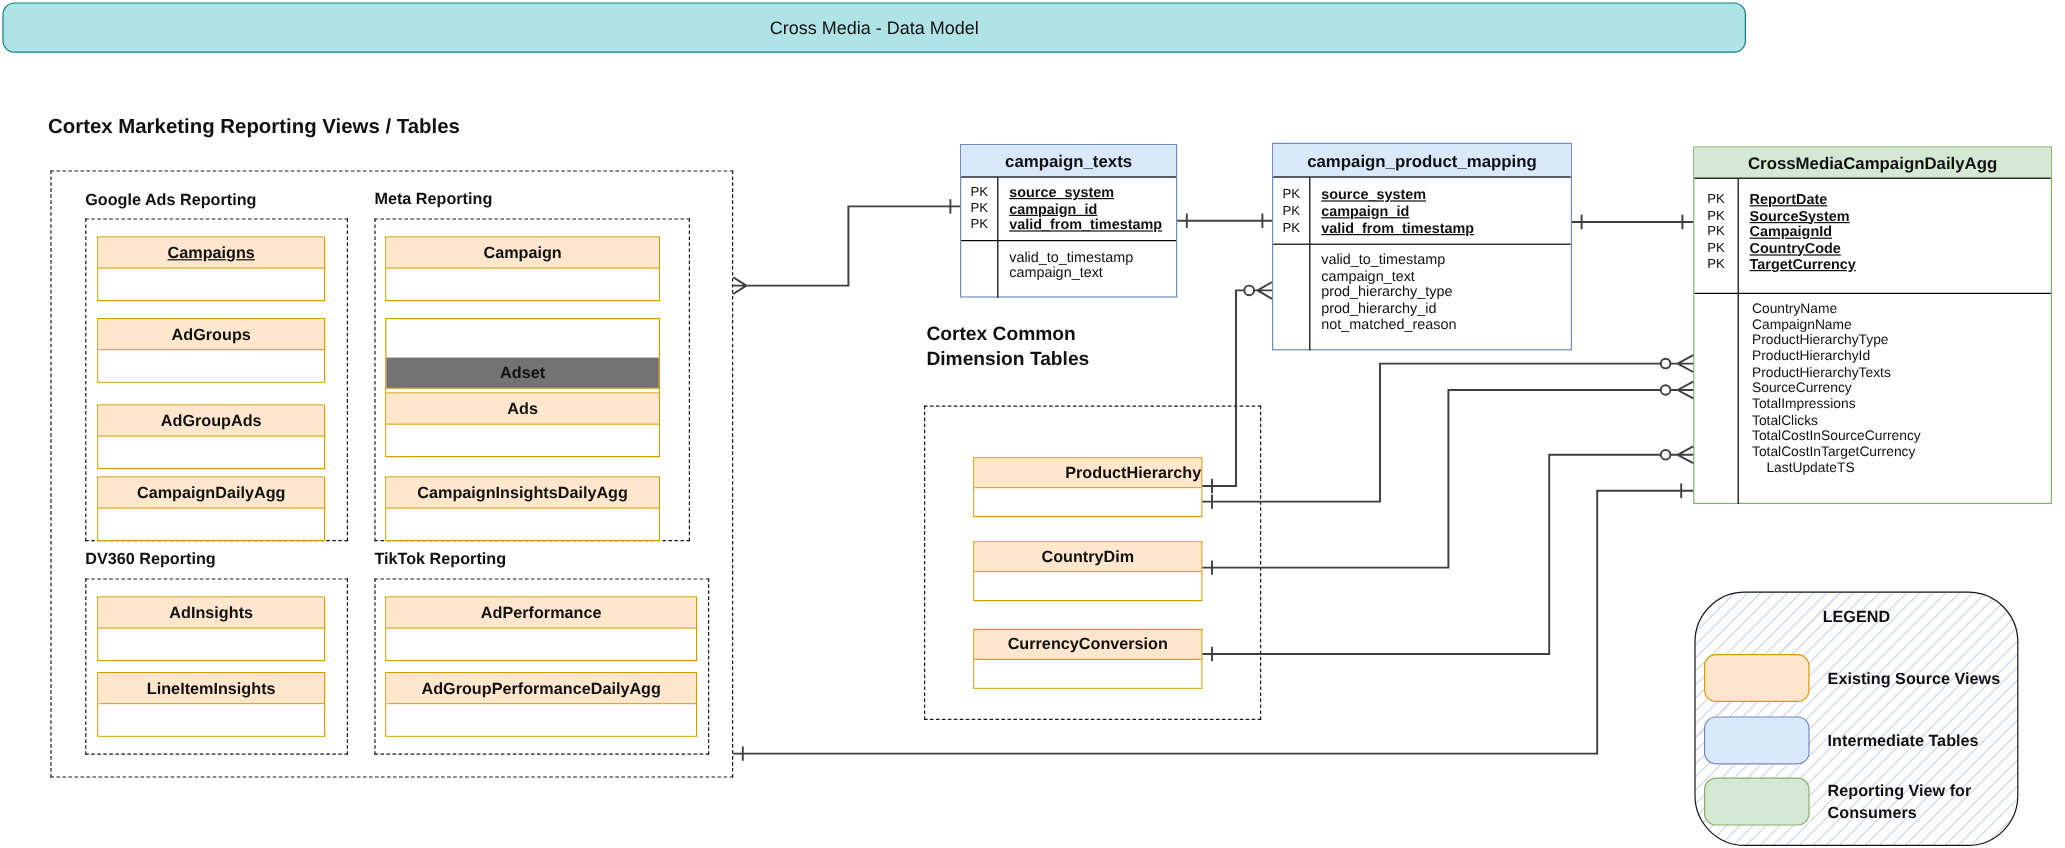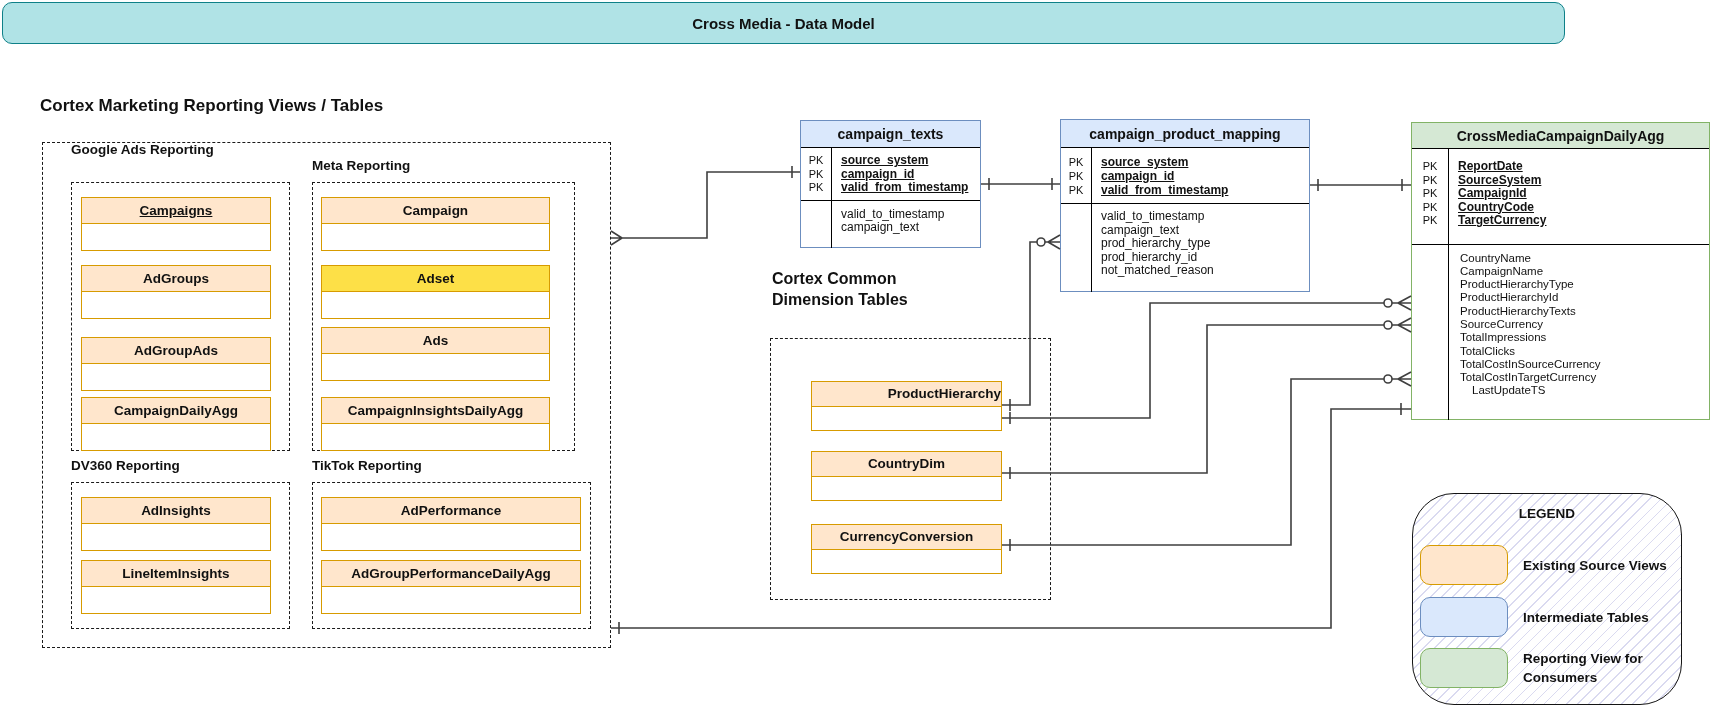--- a/index.html
+++ b/index.html
@@ -8,10 +8,10 @@
   .canvas { position:relative; width:1721px; height:707px; background:#fff; overflow:hidden; }
 
   
-  .banner { position:absolute; left:2px; top:2px; width:1563px; height:42px;
+  .banner { position:absolute; left:2px; top:2px; width:1453px; height:42px;
             border:1px solid #0e8088; border-radius:10px; background:#b0e3e6;
             display:flex; align-items:center; justify-content:center;
-            font-weight:bold; font-size:15px; }
+            font-weight:normal; font-size:15px; }
 
   
   .dashed-box { position:absolute; border:1.6px dashed #1a1a1a; }

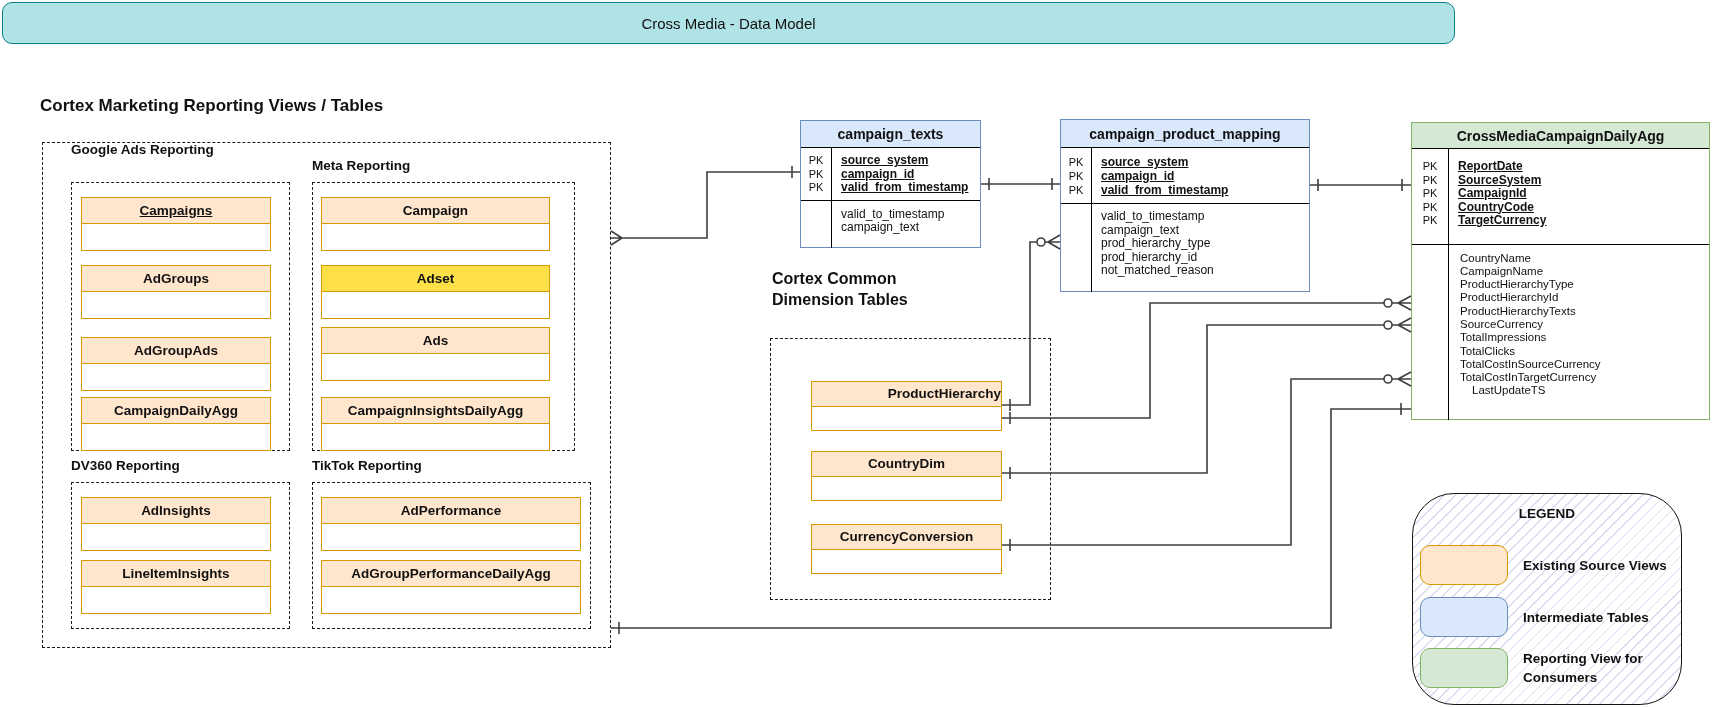--- a/index.html
+++ b/index.html
@@ -65,7 +65,7 @@
   <div class="section-title t17" style="left:40px; top:96px;">Cortex Marketing Reporting Views / Tables</div>
   <div class="dashed-box" style="left:42px; top:142px; width:569px; height:506px;"></div>
 
-  <div class="section-title t13" style="left:71px; top:142px;text-align:center;">Google Ads Reporting</div>
+  <div class="section-title t13" style="left:71px; top:159px;text-align:center;">Google Ads Reporting</div>
   <div class="dashed-box" style="left:71px; top:182px; width:219px; height:269px;"></div>
   <div class="entity" style="left:81px; top:197px; width:190px;text-decoration:underline;">
     <div class="hd" style="background-color: rgb(255, 230, 204); border-color: rgb(215, 155, 0);">Campaigns</div>

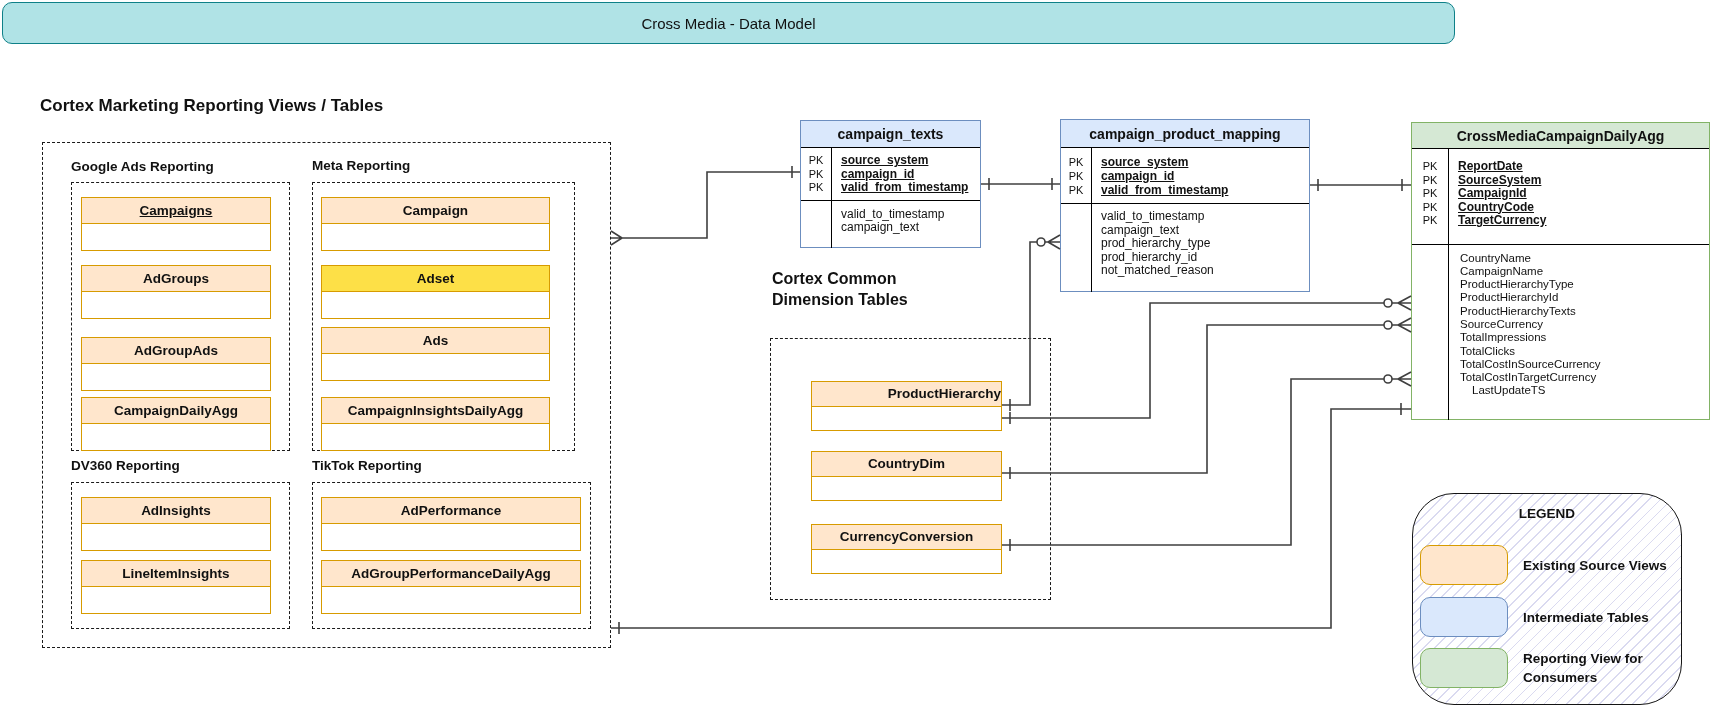--- a/index.html
+++ b/index.html
@@ -91,7 +91,7 @@
     <div class="bd"></div>
   </div>
   <div class="entity" style="left:321px; top:265px; width:229px;">
-    <div class="hd" style="background-color: #fde047; border-color: rgb(215, 155, 0);">Adset</div>
+    <div class="hd" style="background-color: #737373; border-color: rgb(215, 155, 0); margin-top: 32px;">Adset</div>
     <div class="bd"></div>
   </div>
   <div class="entity" style="left:321px; top:327px; width:229px;">

